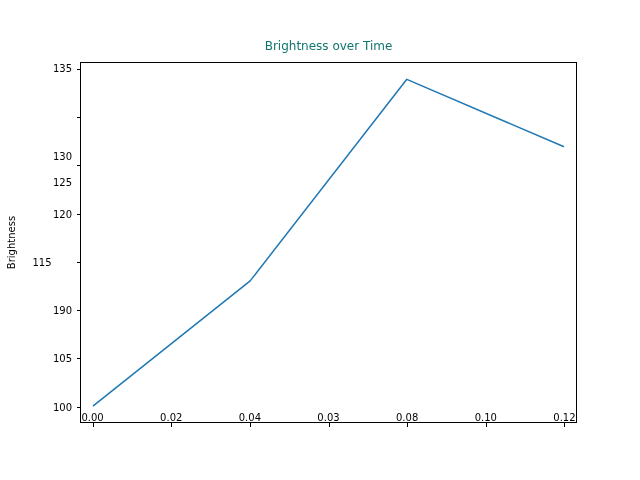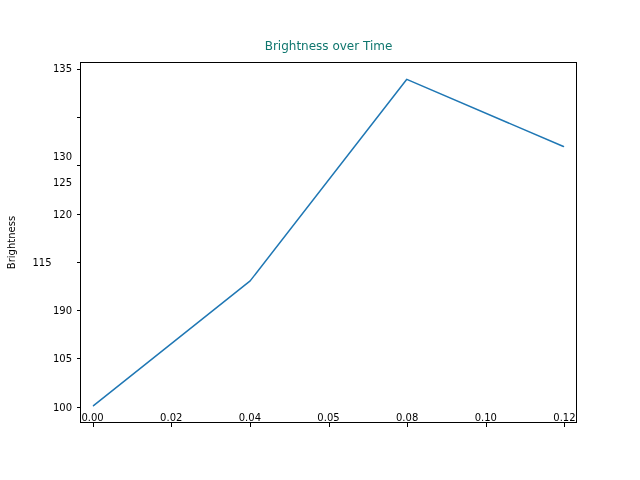--- a/index.html
+++ b/index.html
@@ -130,7 +130,7 @@
       <div class="tick-mark xtick-mark" style="left: 249.86px;"></div>
       <div class="tick-label xtick-label" style="left: 249.86px;">0.04</div>
       <div class="tick-mark xtick-mark" style="left: 328.5px;"></div>
-      <div class="tick-label xtick-label" style="left: 328.5px;">0.05</div>
+      <div class="tick-label xtick-label" style="left: 328.5px;">0.03</div>
       <div class="tick-mark xtick-mark" style="left: 407.14px;"></div>
       <div class="tick-label xtick-label" style="left: 407.14px;">0.08</div>
       <div class="tick-mark xtick-mark" style="left: 485.78px;"></div>

